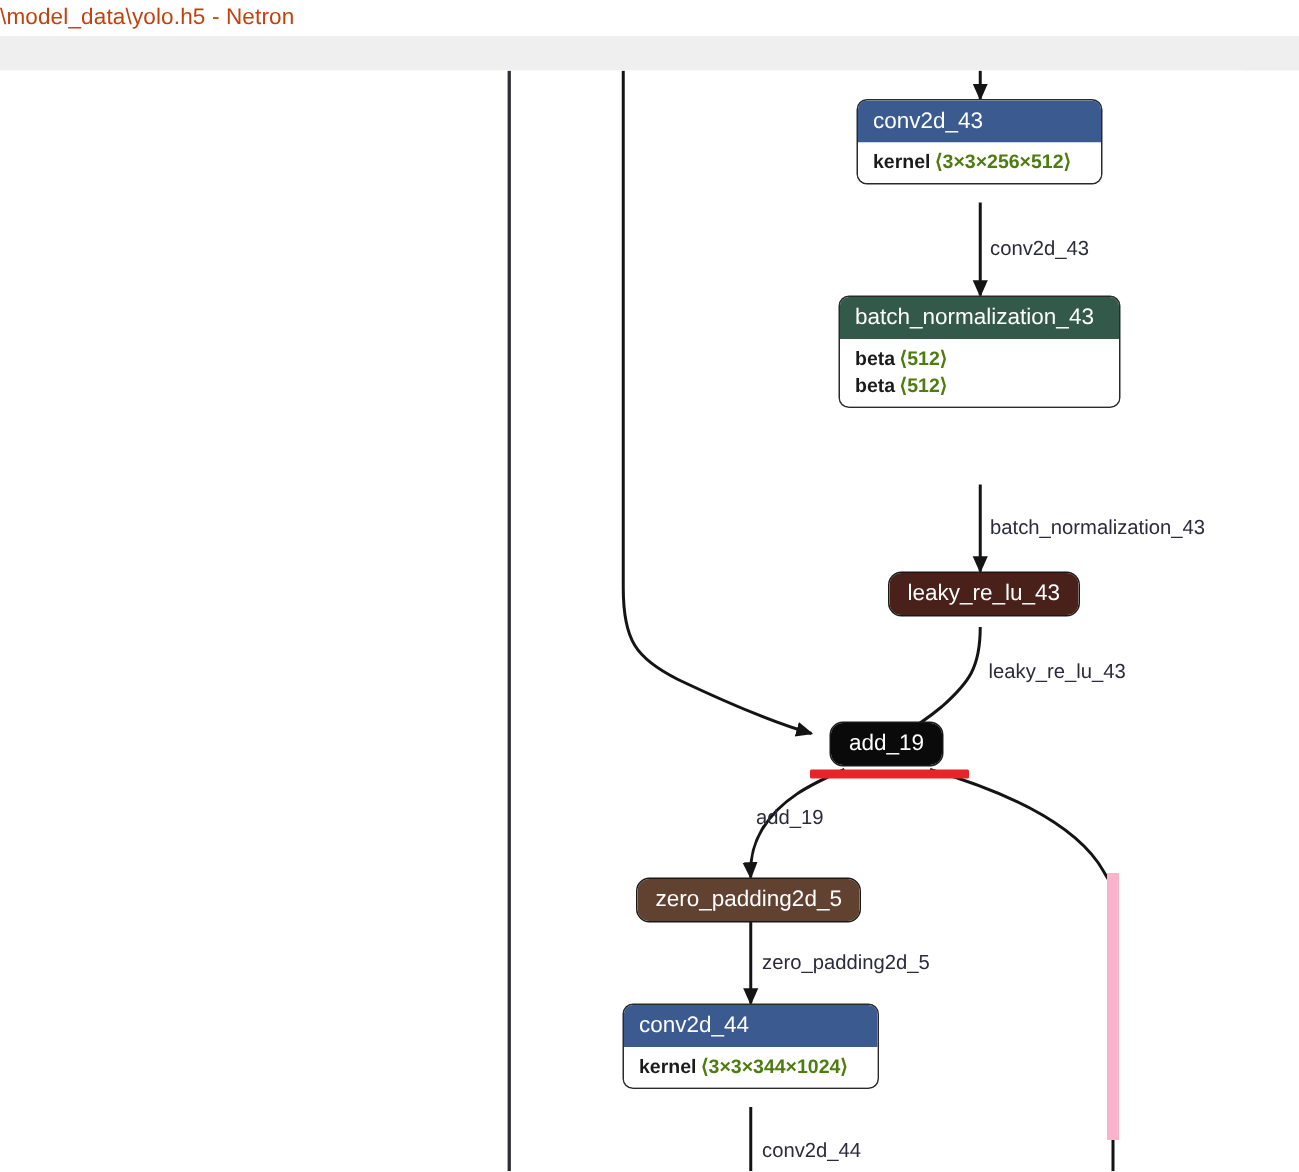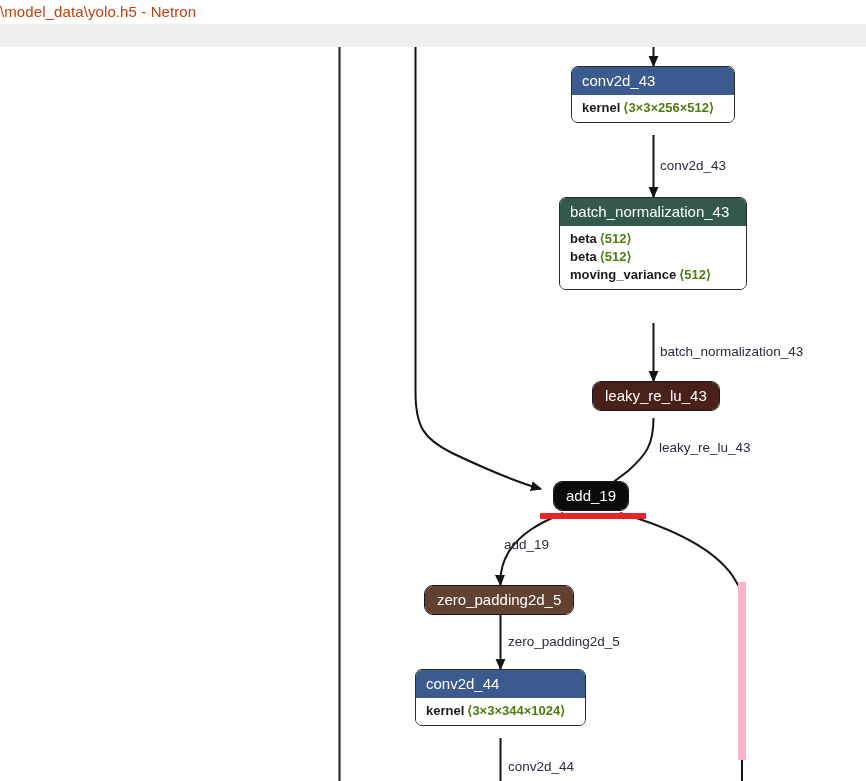--- a/index.html
+++ b/index.html
@@ -207,9 +207,6 @@
       <div class="attr">
         <b>beta</b><span class="val">⟨512⟩</span>
       </div>
-      <div class="attr">
-        <b>moving_variance</b><span class="val">⟨512⟩</span>
-      </div>
     </div>
   </div>
 

